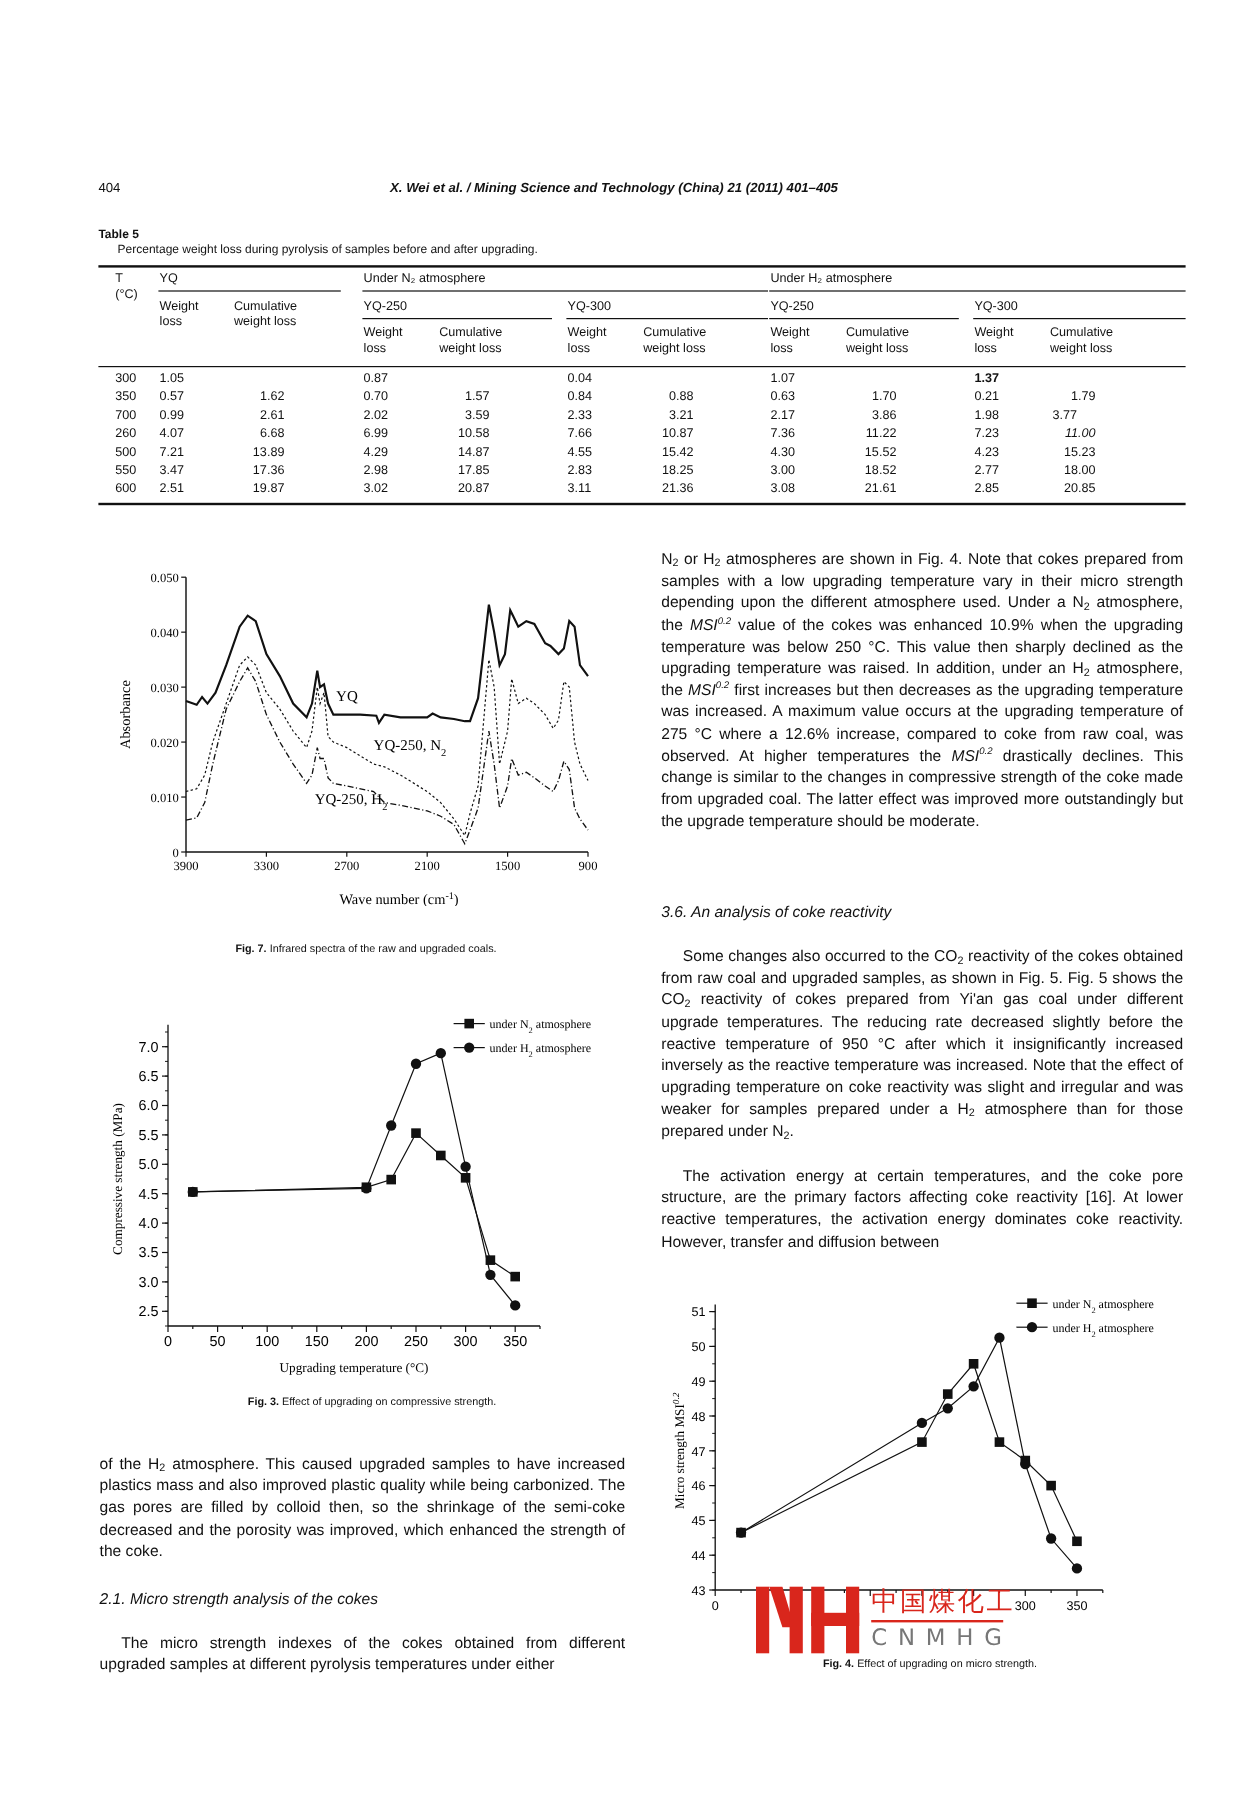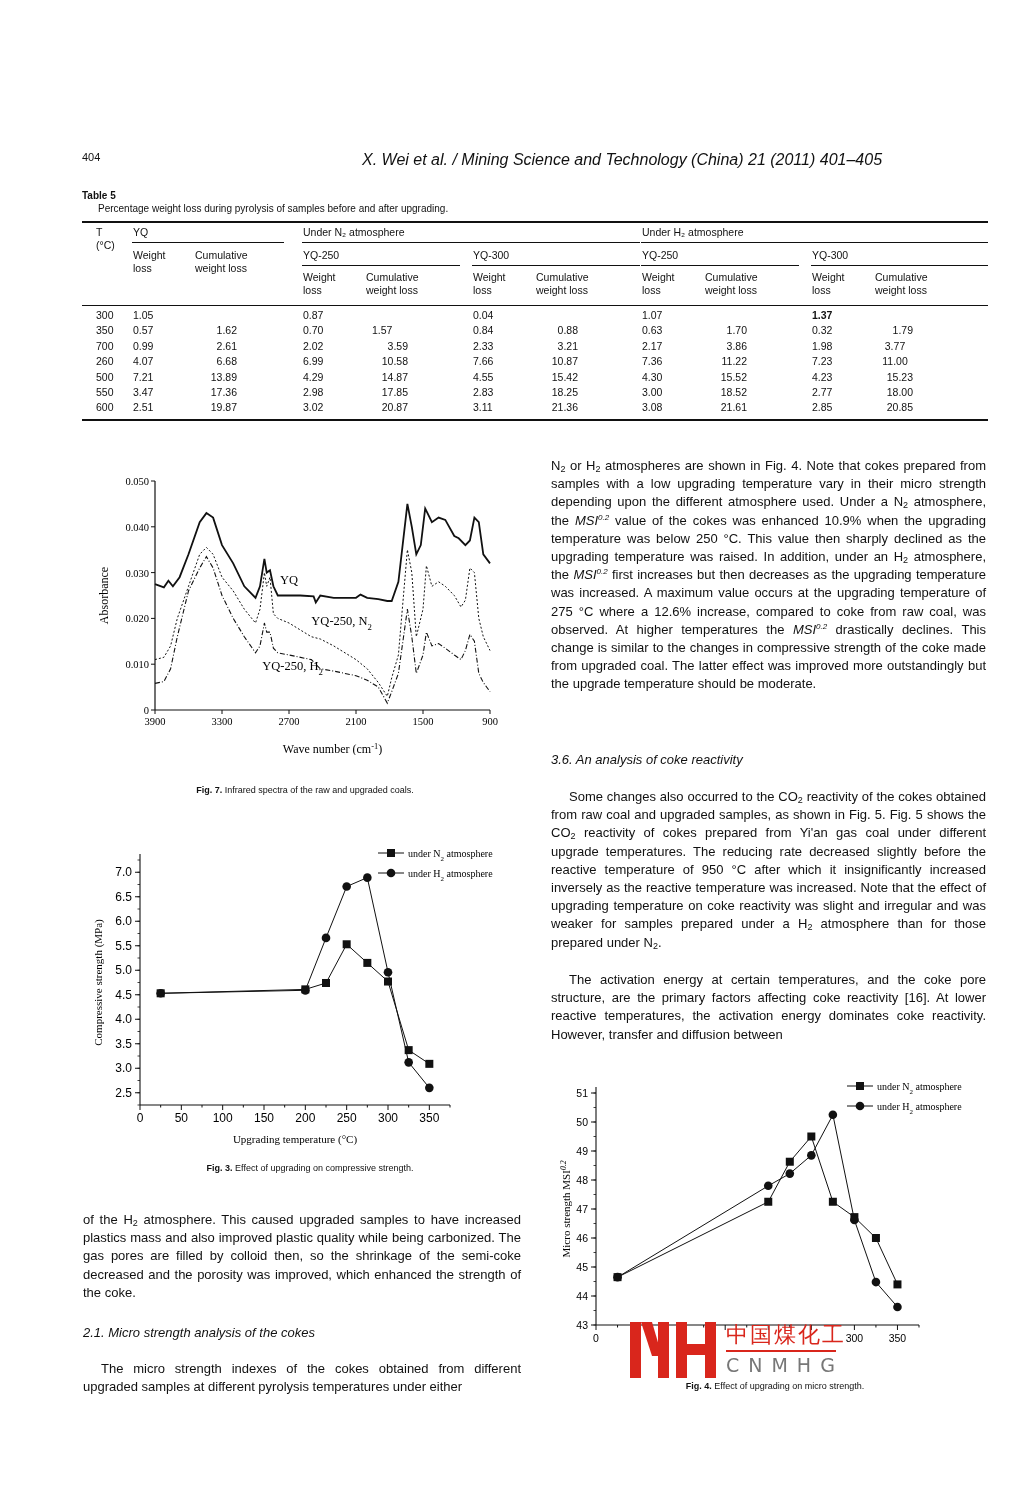--- a/index.html
+++ b/index.html
@@ -6,7 +6,7 @@
   body { width: 1030px; height: 1512px; position: relative; overflow: hidden; color: #111; font-family: "Liberation Sans", sans-serif; }
   .abs { position: absolute; }
   .runhead-page { left: 82px; top: 151px; font-size: 11px; text-align: right; }
-  .runhead-journal { left: 362px; top: 151px; font-size: 16px; font-style: italic; }
+  .runhead-journal { left: 325px; top: 151px; font-size: 11px; font-style: italic; font-weight: bold; }
   .tbl-title { left: 82px; top: 190px; font-size: 10px; font-weight: bold; }
   .tbl-caption { left: 82px; top: 203px; font-size: 10px; padding-left: 16px; }
   .rule-top { position: absolute; left: 82px; top: 221px; width: 906px; height: 1.5px; background: #111; }

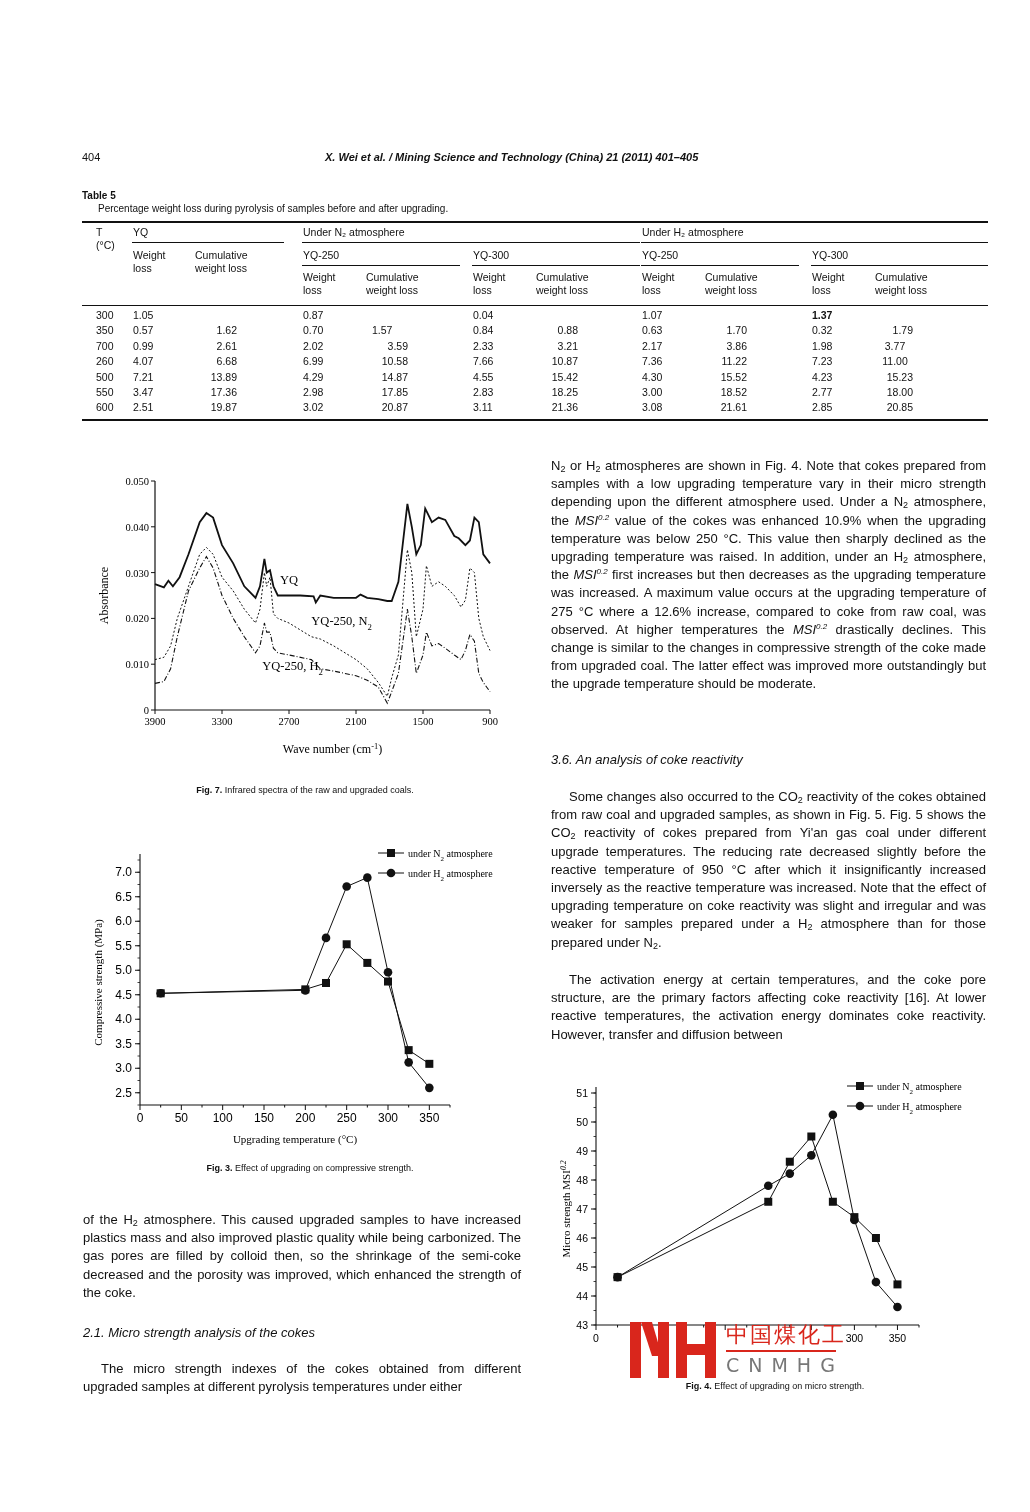--- a/index.html
+++ b/index.html
@@ -89,7 +89,7 @@
         <div class="cell" style="top: 324.4px; left: 133px;">0.57</div>
         <div class="cell" style="top: 324.4px; left: 201px; width: 36px; text-align: right;">1.62</div>
         <div class="cell" style="top: 324.4px; left: 303px;">0.70</div>
-        <div class="cell" style="top: 324.4px; left: 372px; width: 36px; ">1.57</div>
+        <div class="cell" style="top: 324.4px; left: 372px; width: 36px; text-align: right;">1.57</div>
         <div class="cell" style="top: 324.4px; left: 473px;">0.84</div>
         <div class="cell" style="top: 324.4px; left: 542px; width: 36px; text-align: right;">0.88</div>
         <div class="cell" style="top: 324.4px; left: 642px;">0.63</div>

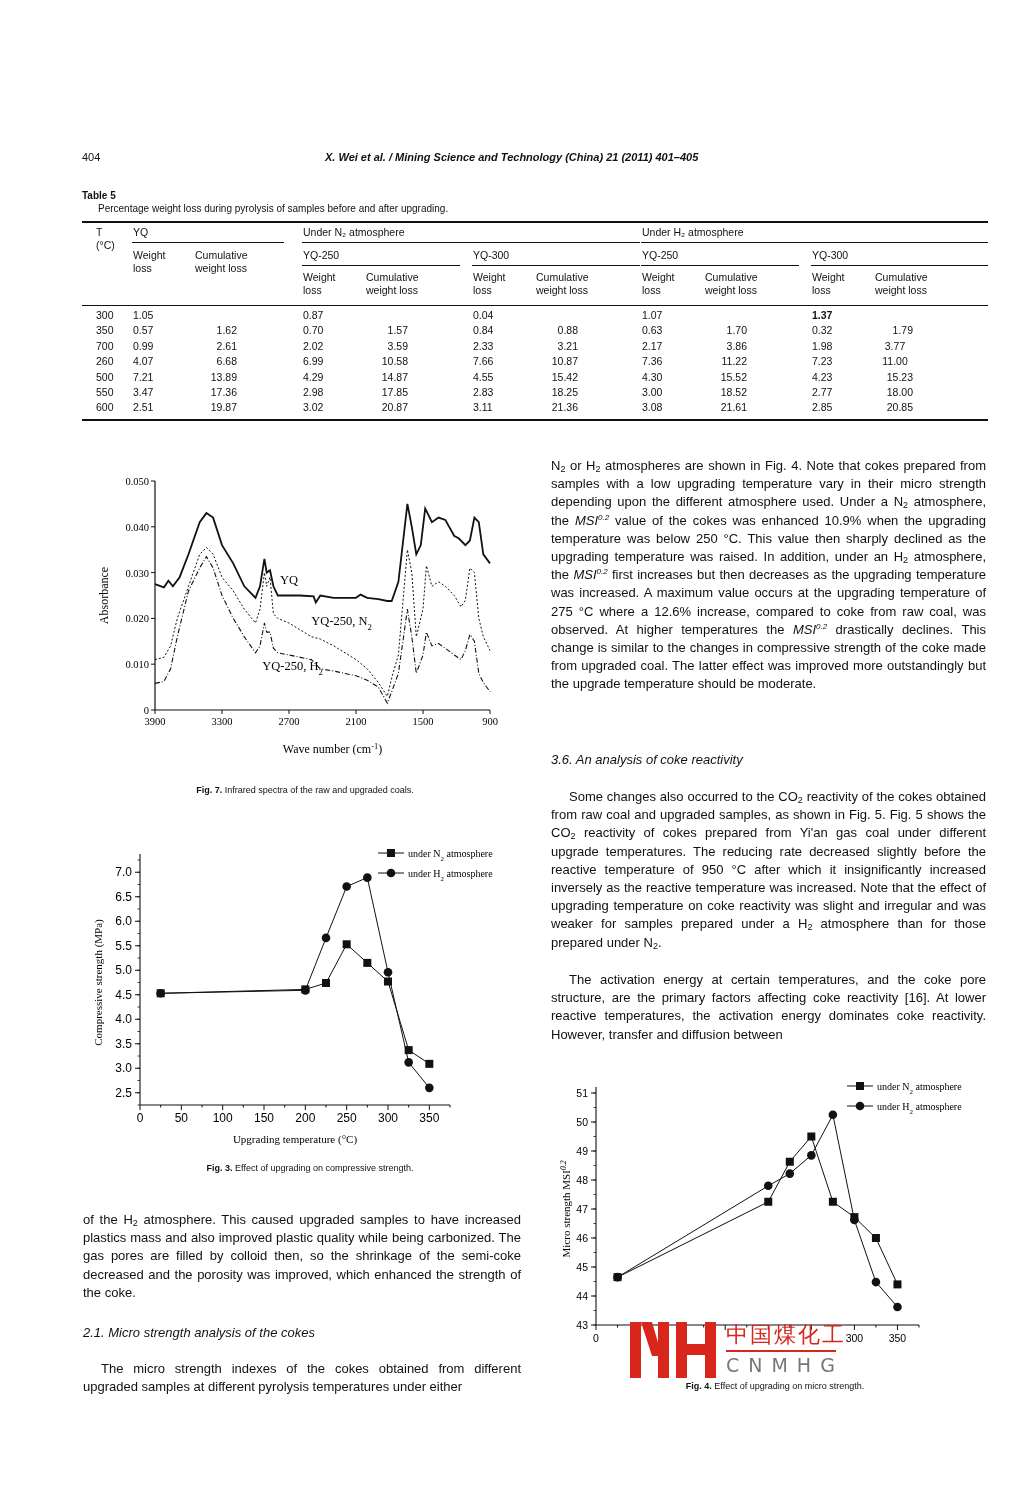--- a/index.html
+++ b/index.html
@@ -94,7 +94,7 @@
         <div class="cell" style="top: 324.4px; left: 542px; width: 36px; text-align: right;">0.88</div>
         <div class="cell" style="top: 324.4px; left: 642px;">0.63</div>
         <div class="cell" style="top: 324.4px; left: 711px; width: 36px; text-align: right;">1.70</div>
-        <div class="cell" style="top: 324.4px; left: 812px;">0.32</div>
+        <div class="cell" style="top: 324.4px; left: 812px;">0.21</div>
         <div class="cell" style="top: 324.4px; left: 877px; width: 36px; text-align: right;">1.79</div>
       </div>
       <div>

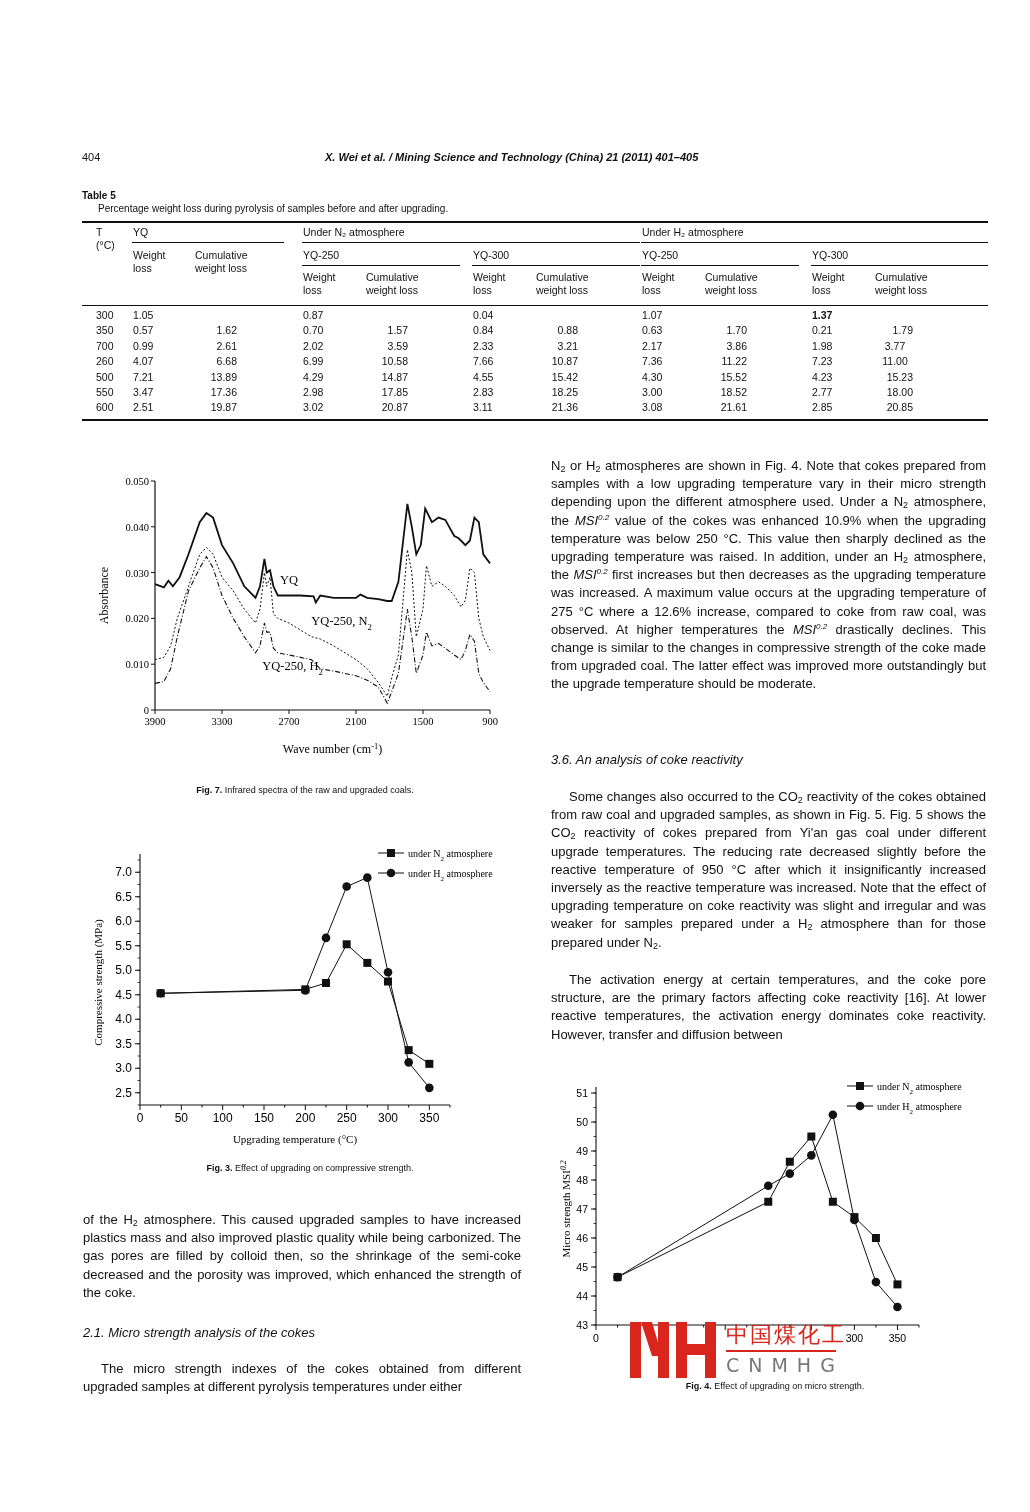--- a/index.html
+++ b/index.html
@@ -108,7 +108,7 @@
         <div class="cell" style="top: 339.8px; left: 642px;">2.17</div>
         <div class="cell" style="top: 339.8px; left: 711px; width: 36px; text-align: right;">3.86</div>
         <div class="cell" style="top: 339.8px; left: 812px;">1.98</div>
-        <div class="cell" style="top: 339.8px; left: 877px; width: 36px; text-align: center;">3.77</div>
+        <div class="cell" style="top: 339.8px; left: 877px; width: 36px; text-align: left;">3.77</div>
       </div>
       <div>
         <div class="cell" style="top: 355.2px; left: 96px;">260</div>

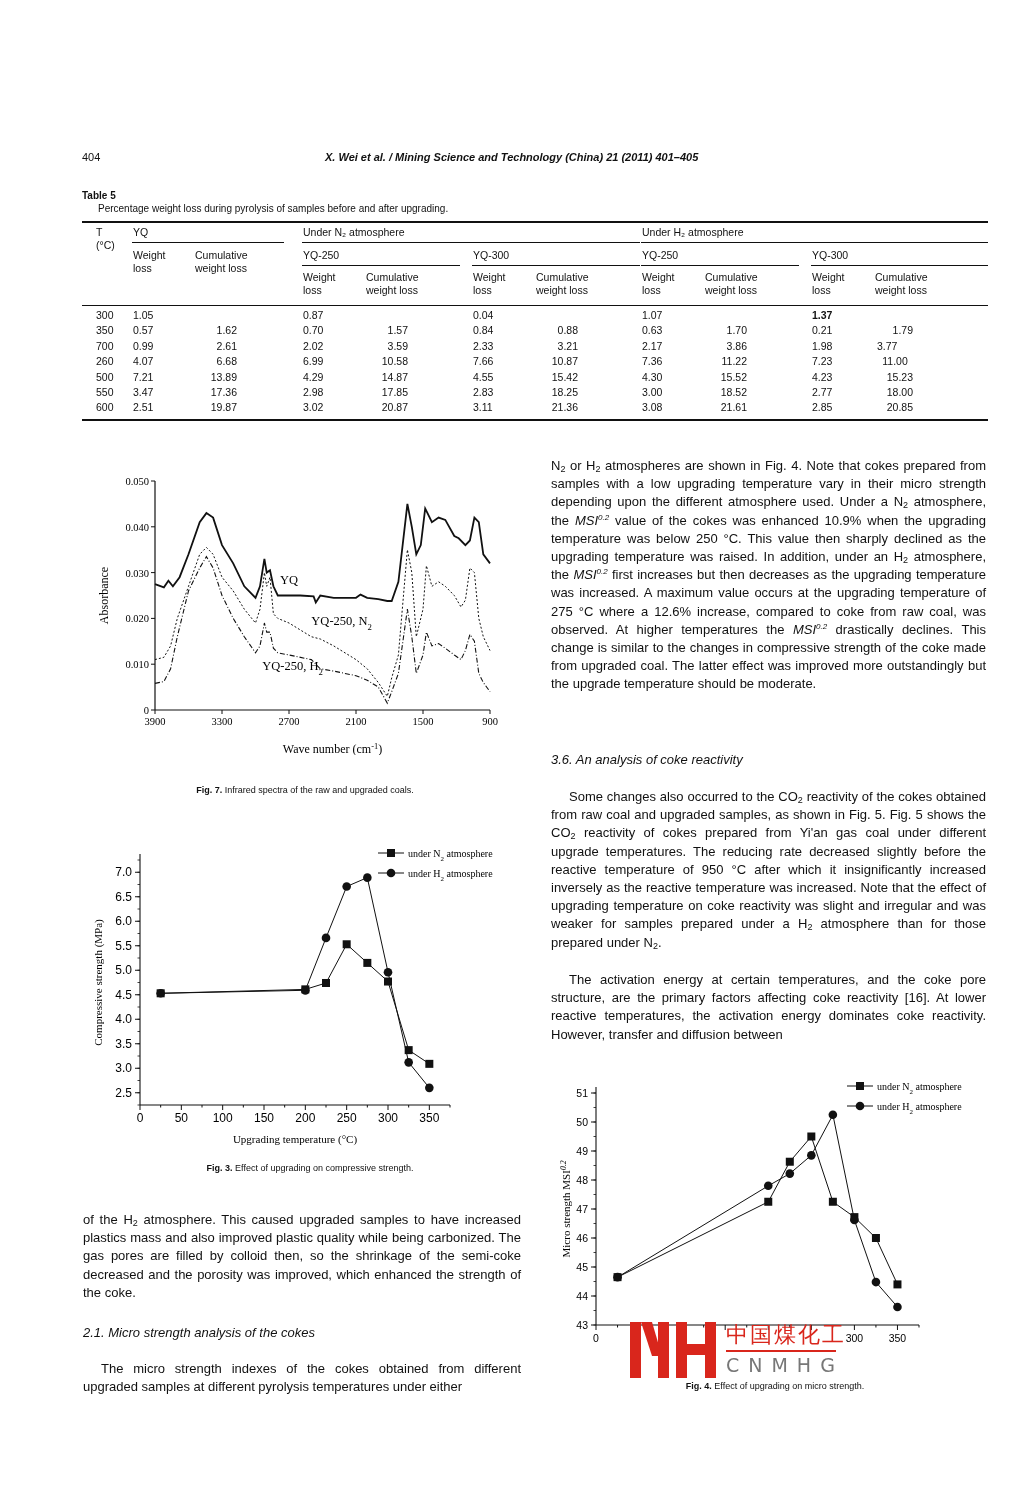--- a/index.html
+++ b/index.html
@@ -121,7 +121,7 @@
         <div class="cell" style="top: 355.2px; left: 642px;">7.36</div>
         <div class="cell" style="top: 355.2px; left: 711px; width: 36px; text-align: right;">11.22</div>
         <div class="cell" style="top: 355.2px; left: 812px;">7.23</div>
-        <div class="cell" style="top: 355.2px; left: 877px; width: 36px; text-align: center;">11.00</div>
+        <div class="cell" style="top: 355.2px; left: 877px; width: 36px; text-align: right; font-style: italic;">11.00</div>
       </div>
       <div>
         <div class="cell" style="top: 370.6px; left: 96px;">500</div>

